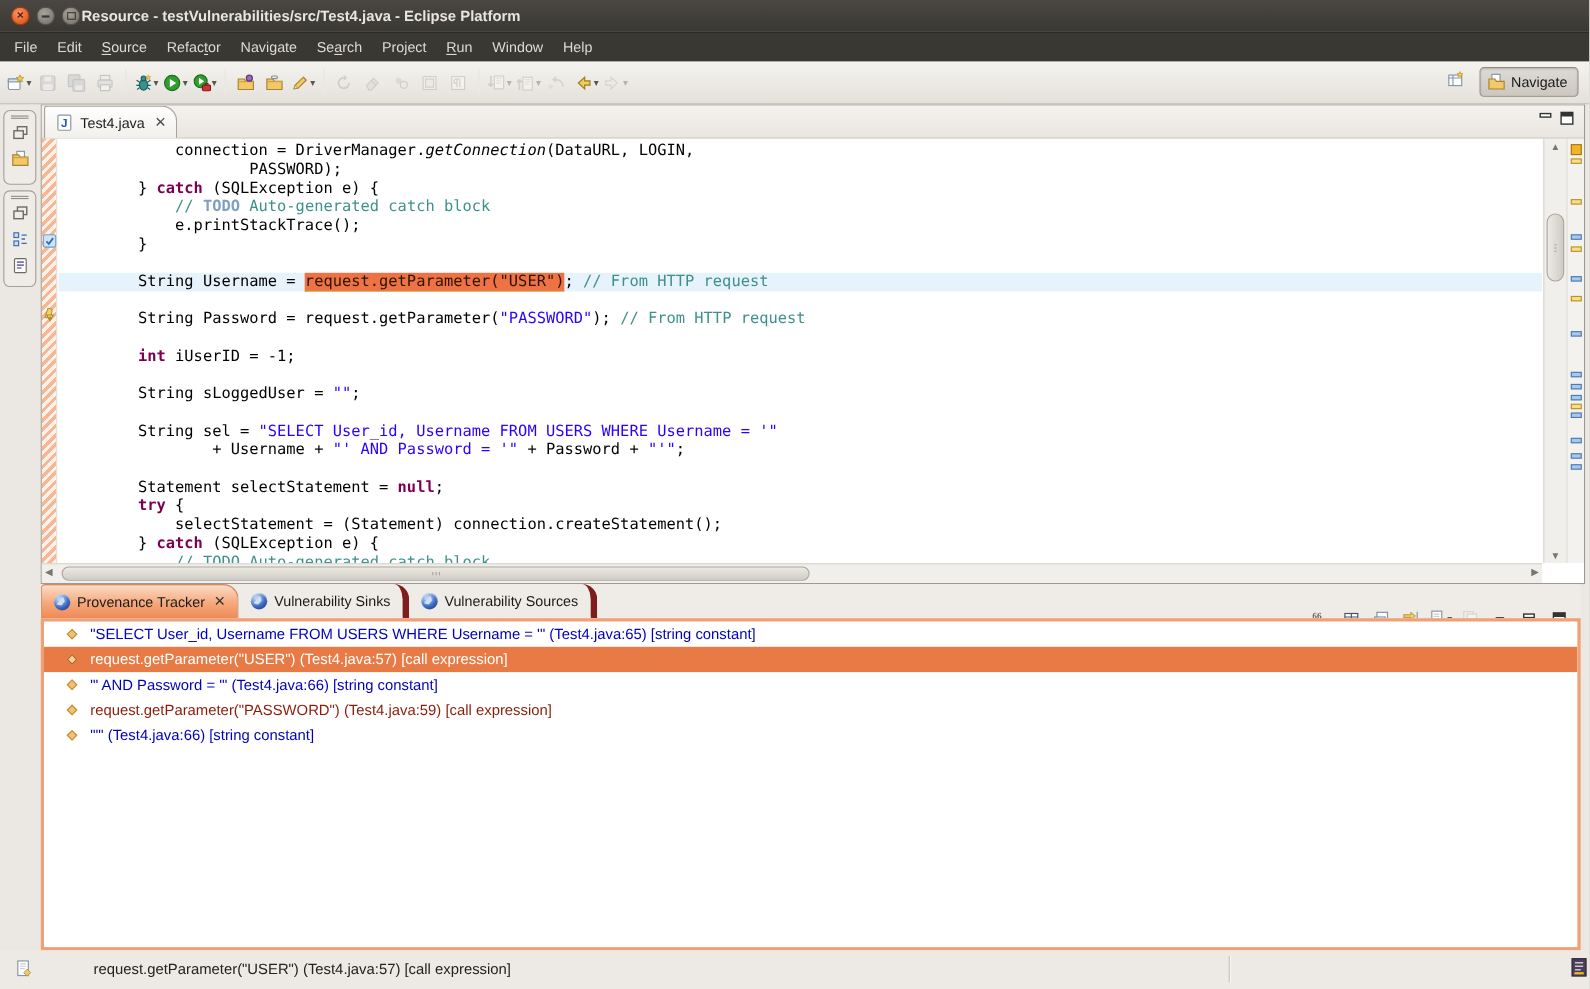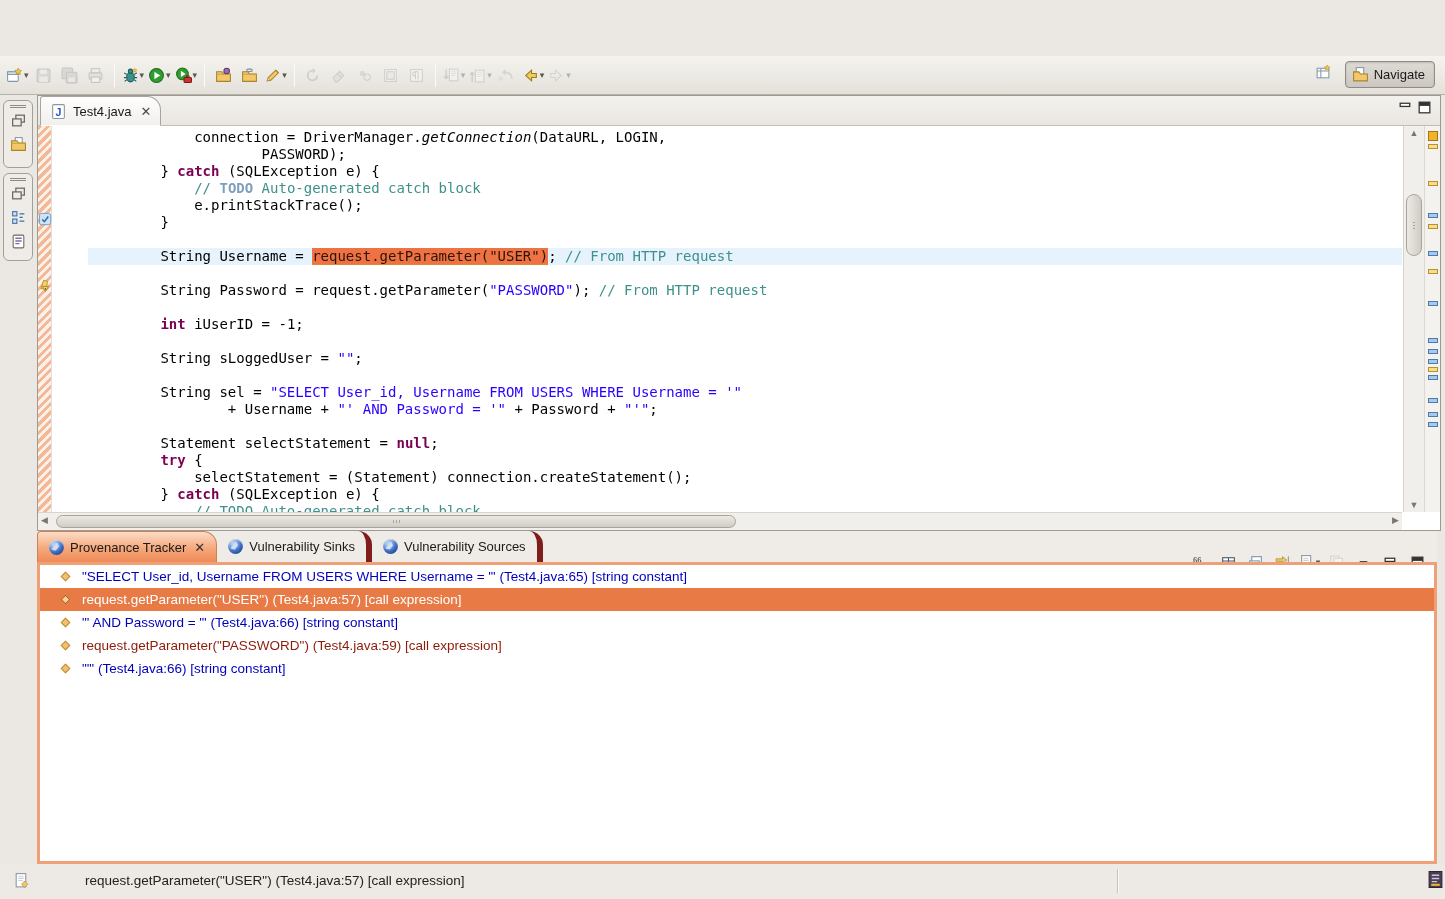--- a/index.html
+++ b/index.html
@@ -134,6 +134,12 @@
 
 <div class="app">
 
+  <div class="titlebar">
+    <div class="wbtn close"></div>
+    <div class="wbtn min"></div>
+    <div class="wbtn max"></div>
+    <div class="title">Resource - testVulnerabilities/src/Test4.java - Eclipse Platform</div>
+  </div>
 
 
   <div class="toolbar">

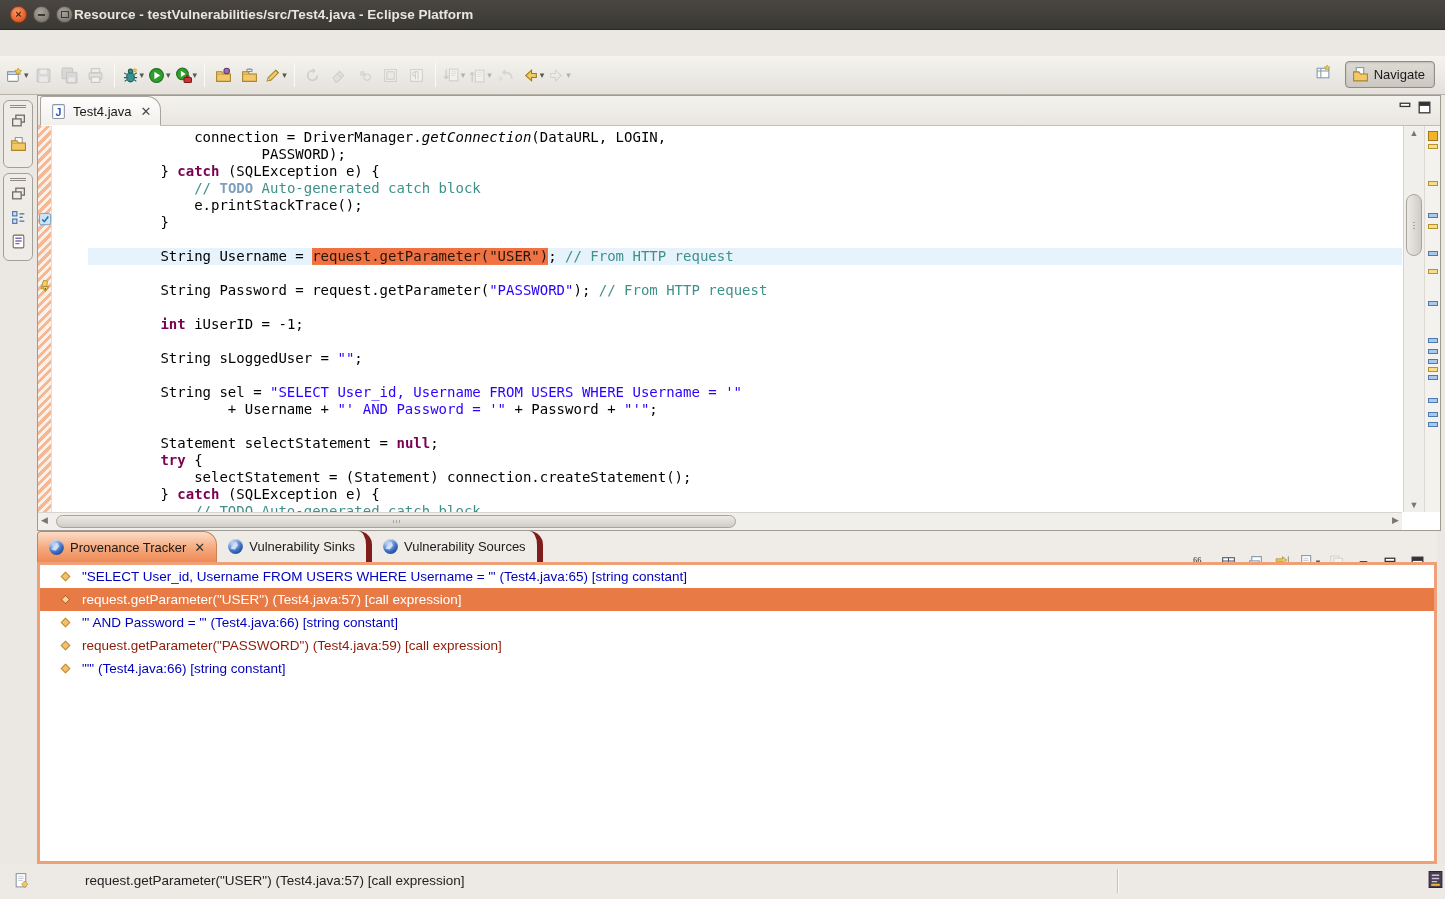--- a/index.html
+++ b/index.html
@@ -141,6 +141,18 @@
     <div class="title">Resource - testVulnerabilities/src/Test4.java - Eclipse Platform</div>
   </div>
 
+  <div class="menubar" id="menubar">
+      <div class="menu-item">File</div>
+      <div class="menu-item">Edit</div>
+      <div class="menu-item"><u>S</u>ource</div>
+      <div class="menu-item">Refac<u>t</u>or</div>
+      <div class="menu-item">Navigate</div>
+      <div class="menu-item">Se<u>a</u>rch</div>
+      <div class="menu-item">Project</div>
+      <div class="menu-item"><u>R</u>un</div>
+      <div class="menu-item">Window</div>
+      <div class="menu-item">Help</div>
+    </div>
 
   <div class="toolbar">
     <div class="tbgroups" id="toolbar-groups">

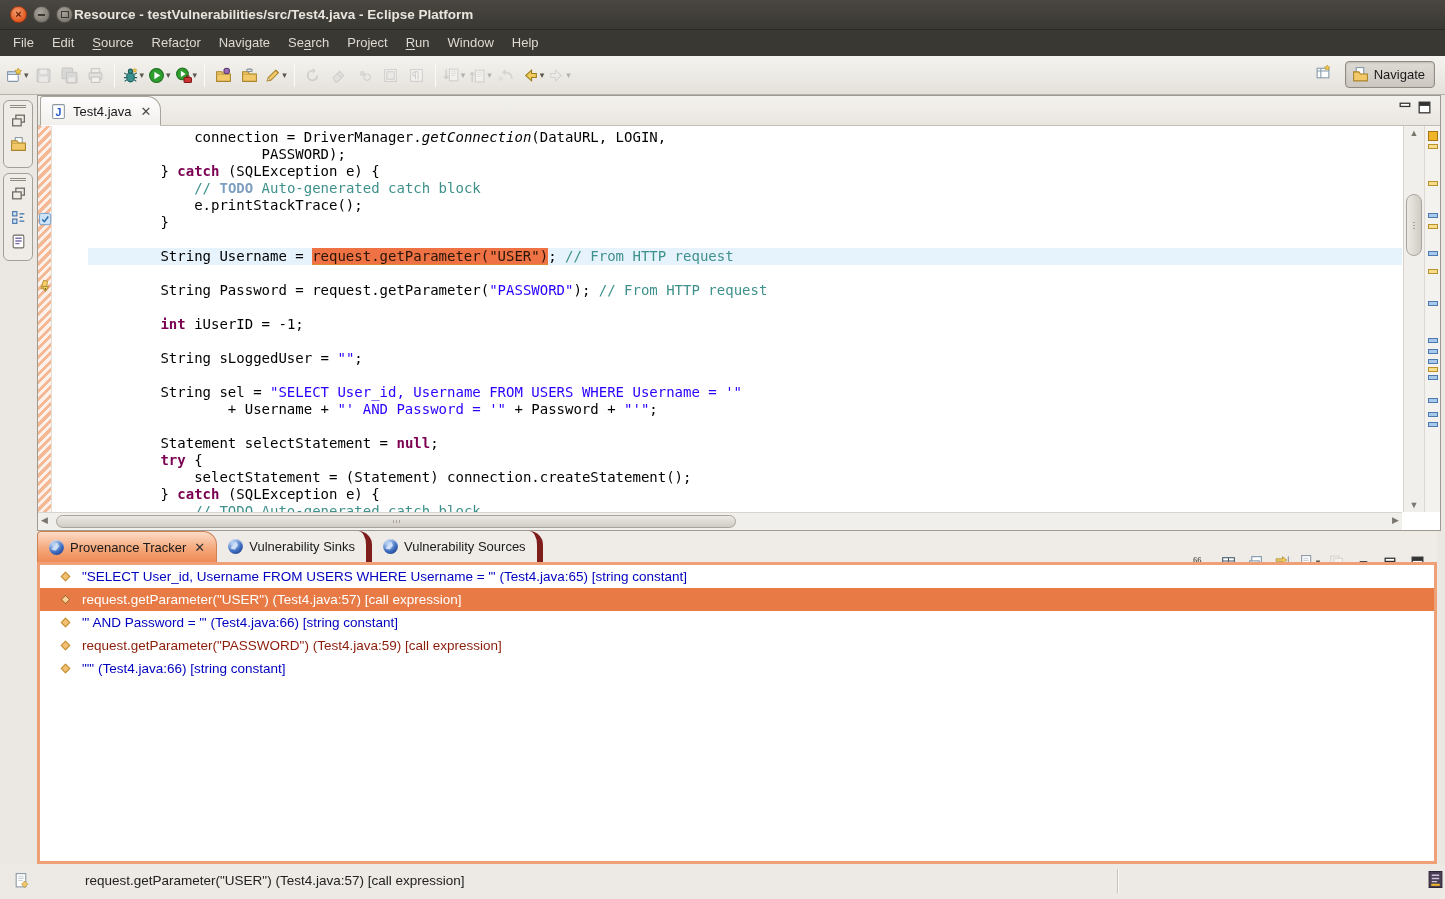--- a/index.html
+++ b/index.html
@@ -65,7 +65,7 @@
   .gutter{position:absolute;left:0;top:0;bottom:0;width:14px;
           background:repeating-linear-gradient(135deg,#f4b894 0 3px,#fcf1ea 3px 6px);border-right:1px solid #e3ded7;}
   .gmark{position:absolute;left:15px;width:15px;height:15px;z-index:5;display:flex;}
-  .codewrap{position:absolute;left:15px;right:38px;top:0;bottom:0;overflow:hidden;background:#fff;margin-left:35px;}
+  .codewrap{position:absolute;left:15px;right:38px;top:0;bottom:0;overflow:hidden;background:#fff;}
   .code{position:absolute;left:0;top:3px;right:0;font-family:"DejaVu Sans Mono","Liberation Mono",monospace;
         font-size:14px;line-height:17px;white-space:pre;tab-size:4;color:#000;}
   .cl{height:17px;padding-left:5px;}

